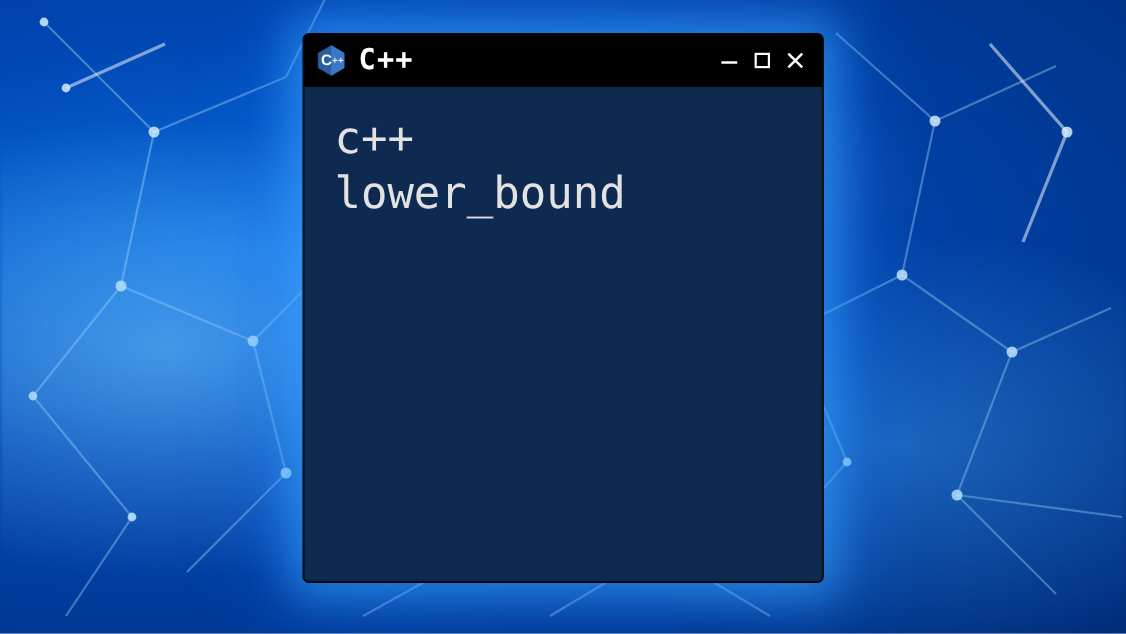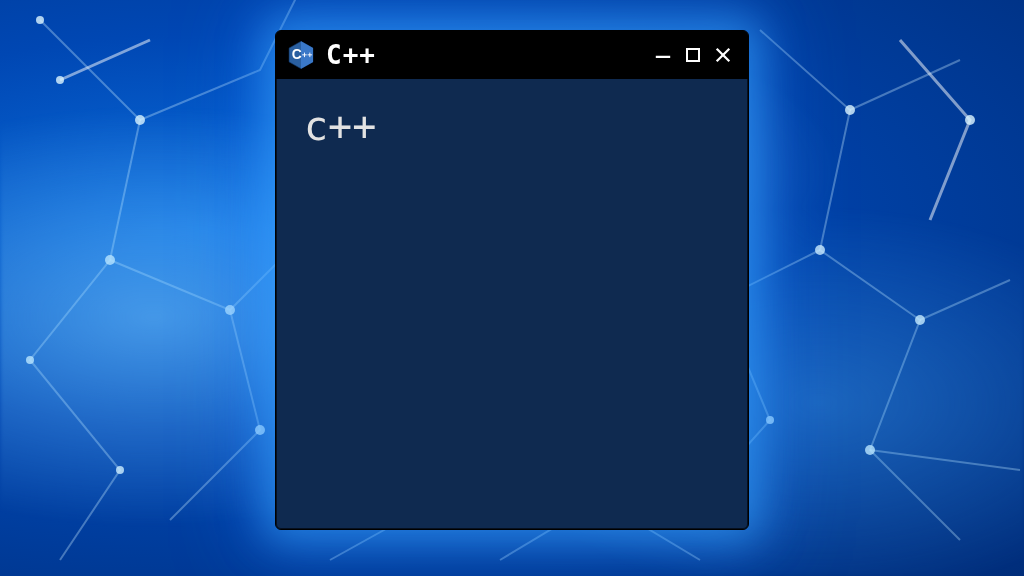--- a/index.html
+++ b/index.html
@@ -166,6 +166,7 @@
   </div>
   <div class="window-body">
     <div class="body-line">c++</div>
+    <div class="body-line">lower_bound</div>
   </div>
 </div>
 

